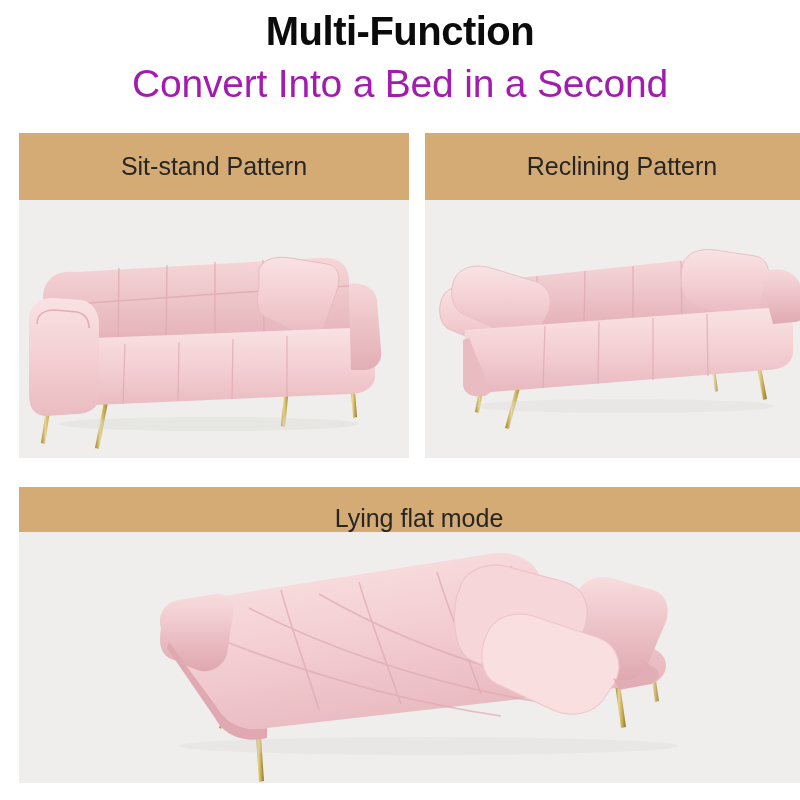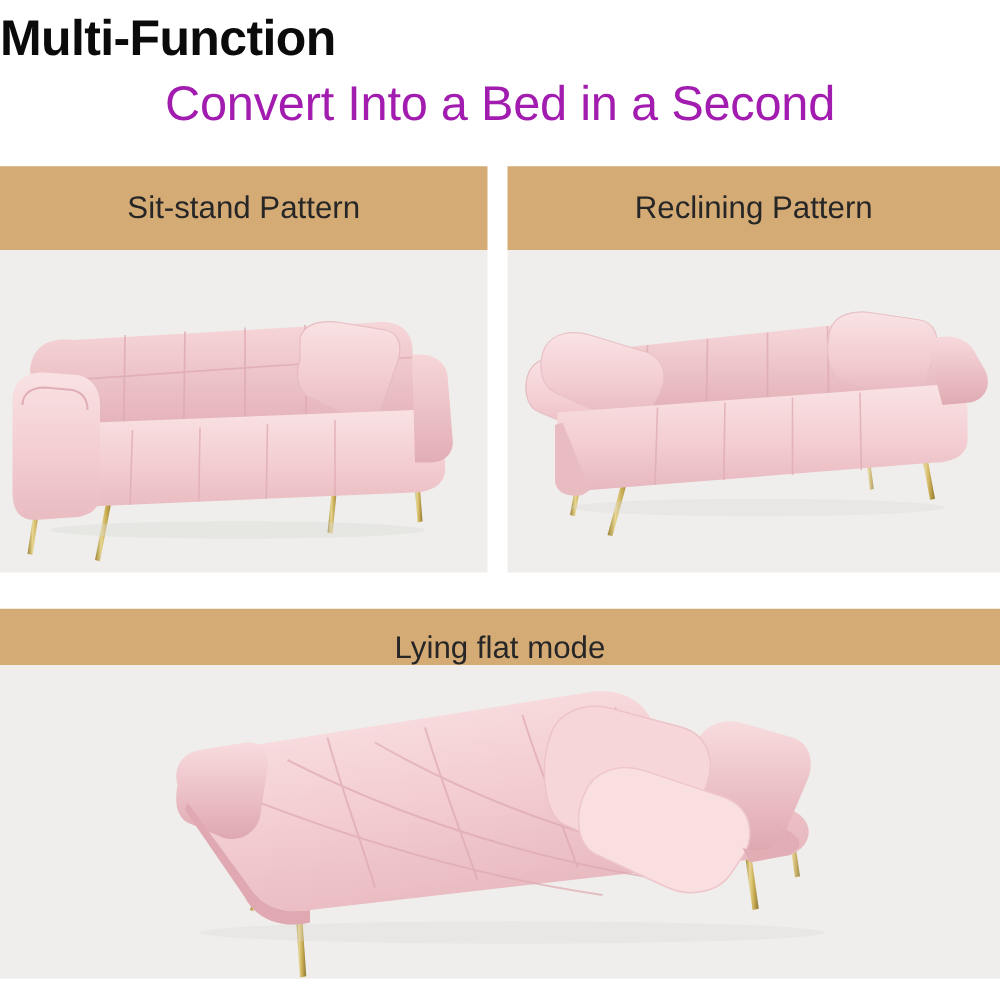--- a/index.html
+++ b/index.html
@@ -27,7 +27,7 @@
     top: 6px;
     left: 0;
     width: 800px;
-    text-align: left;
+    text-align: center;
     font-size: 40px;
     font-weight: bold;
     letter-spacing: -0.5px;

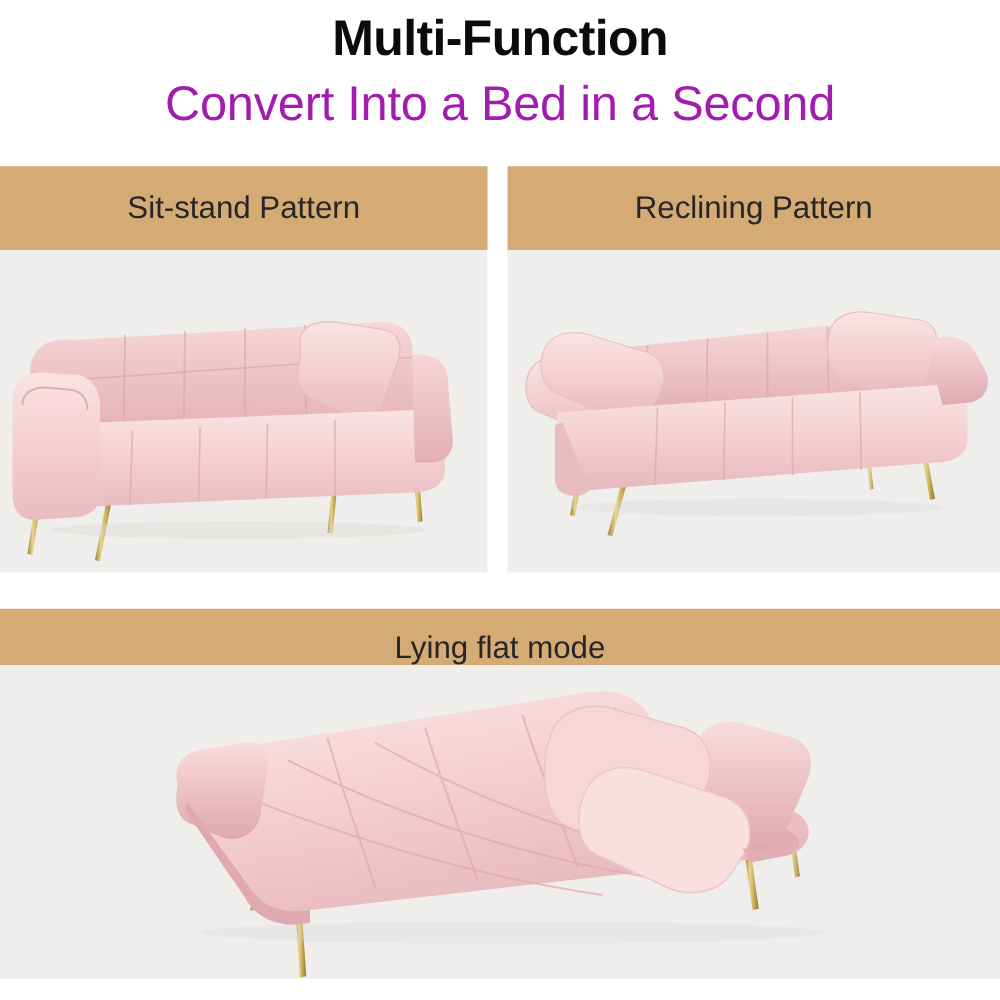--- a/index.html
+++ b/index.html
@@ -53,6 +53,7 @@
   .panel {
     position: absolute;
     background: #ffffff;
+    margin-left: 19px;
   }
   .panel-header {
     width: 100%;

